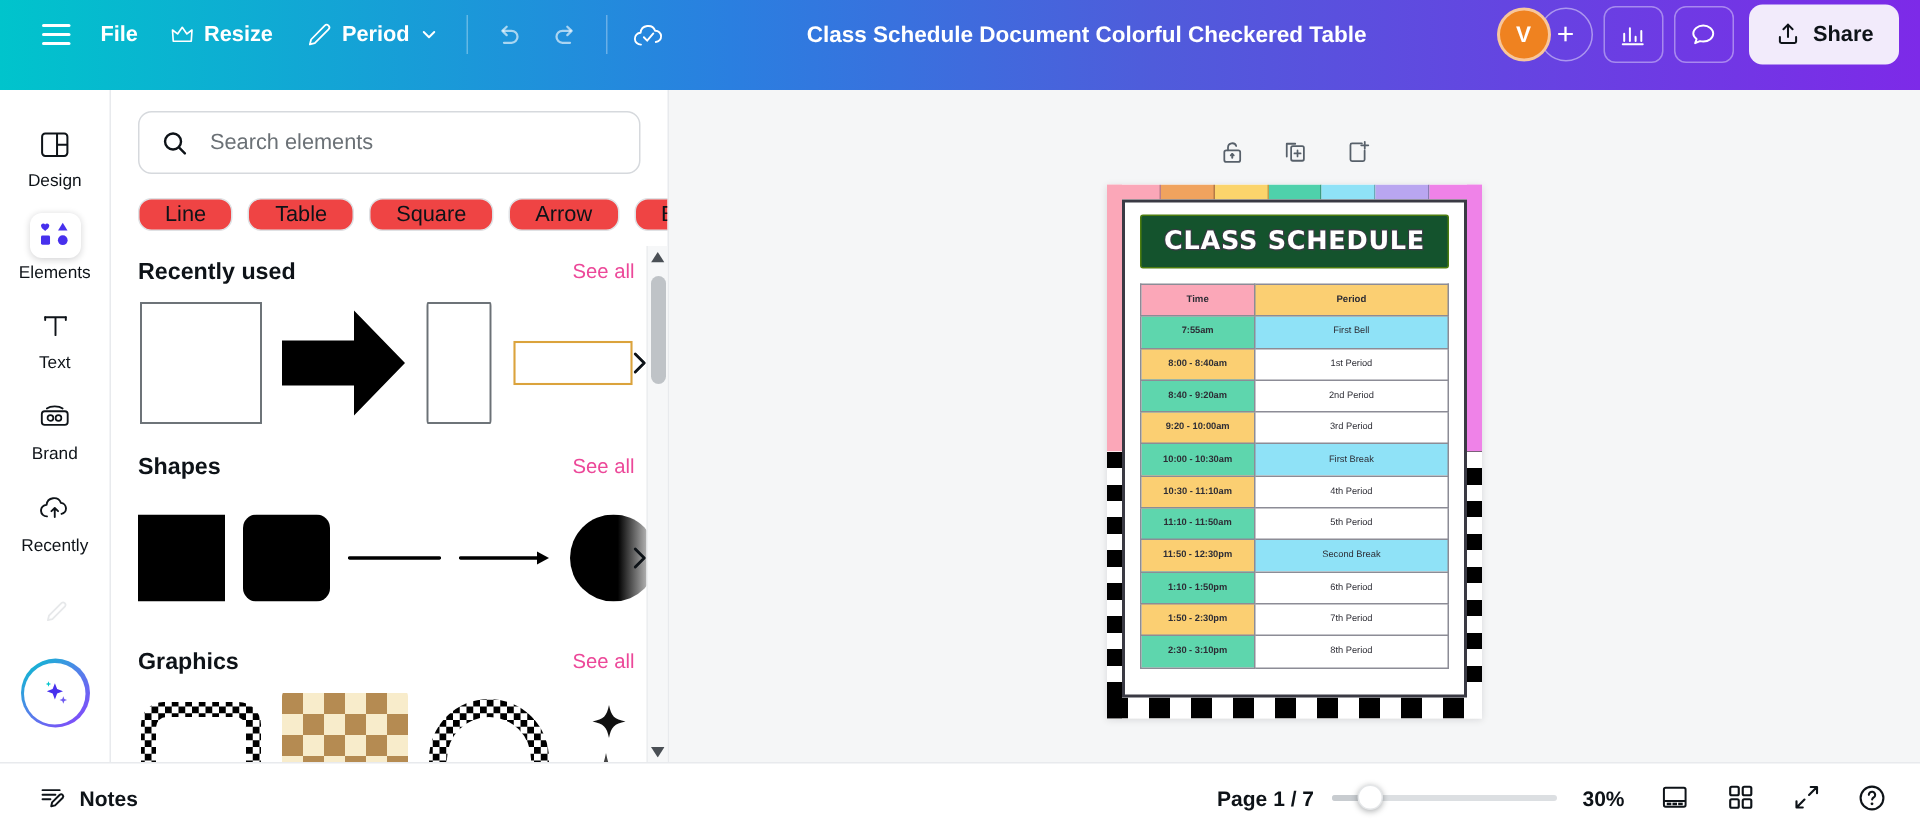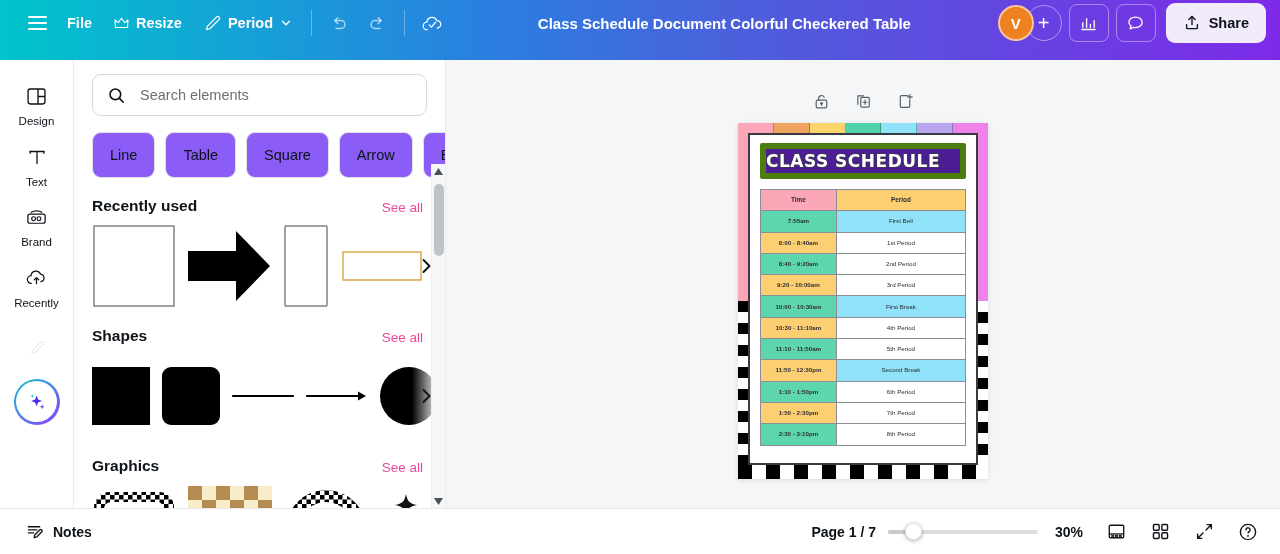--- a/index.html
+++ b/index.html
@@ -114,8 +114,8 @@
     overflow: hidden; position: relative;
   }
   .chip {
-    height: 46px; padding: 0 17px; border-radius: 9px; border: 1px solid #dfe1e4;
-    background: #8b5cf6; font-size: 14.5px; color: #0e1318; cursor: pointer;
+    height: 22px; padding: 0 17px; border-radius: 9px; border: 1px solid #dfe1e4;
+    background: #ef4444; font-size: 14.5px; color: #0e1318; cursor: pointer;
     display: flex; align-items: center; white-space: nowrap; flex: 0 0 auto;
   }
 

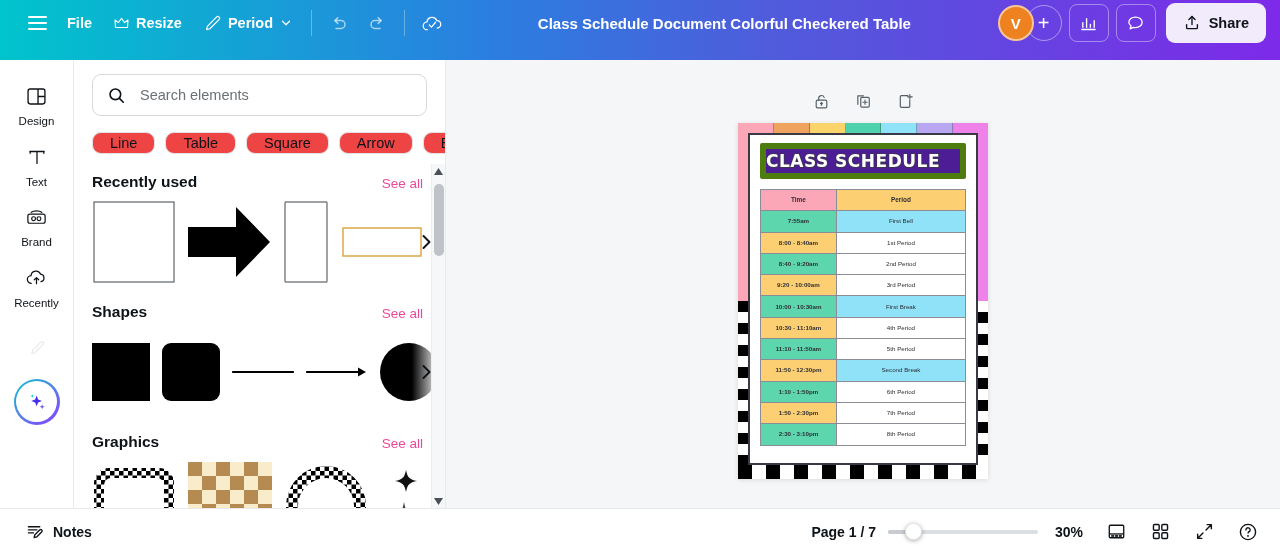--- a/index.html
+++ b/index.html
@@ -193,8 +193,8 @@
   }
   .doc-pad { position: absolute; inset: 8px 10px; display: flex; flex-direction: column; }
   .doc-title-box {
-    background: #4c1d95; border: 6px solid #4d7c0f; border-radius: 2px;
-    height: 36px; display: flex; align-items: center; justify-content: flex-start;
+    background: #14532d; border: 1px solid #4d7c0f; border-radius: 2px;
+    height: 36px; display: flex; align-items: center; justify-content: center;
     margin-bottom: 10px; flex: 0 0 auto;
   }
   .doc-title-text {

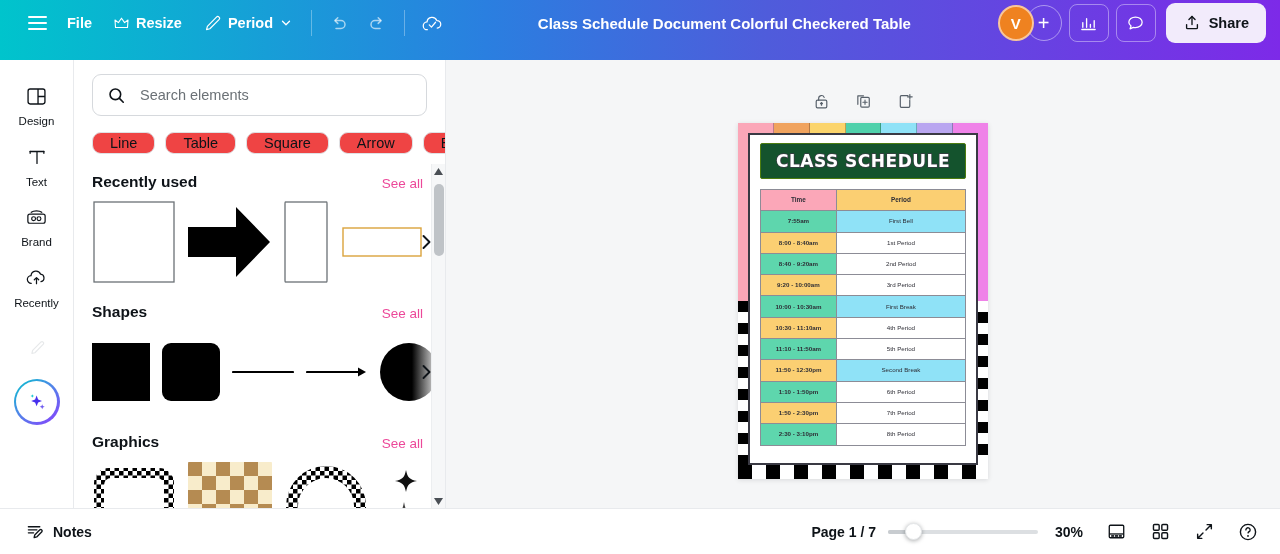--- a/index.html
+++ b/index.html
@@ -371,6 +371,17 @@
         <span class="rail-label">Design</span>
       </div>
 
+      <div class="rail-item active">
+        <span class="rail-icon-wrap">
+          <svg width="21" height="21" viewBox="0 0 22 22" fill="none">
+            <path d="M5.6 3.1c1 0 1.6.7 1.6 1.7 0 1.5-1.8 2.7-2.9 3.5C3.2 7.5 1.4 6.3 1.4 4.8c0-1 .6-1.7 1.6-1.7.6 0 1 .3 1.3.7.3-.4.7-.7 1.3-.7z" fill="#4730ed"></path>
+            <path d="M16.6 2.6l3.3 5.5h-6.6l3.3-5.5z" fill="#4730ed"></path>
+            <rect x="1.4" y="11.6" width="6.3" height="6.3" rx="1" fill="#4730ed"></rect>
+            <circle cx="16.6" cy="14.8" r="3.4" fill="#4730ed"></circle>
+          </svg>
+        </span>
+        <span class="rail-label">Elements</span>
+      </div>
 
       <div class="rail-item">
         <span class="rail-icon-wrap">

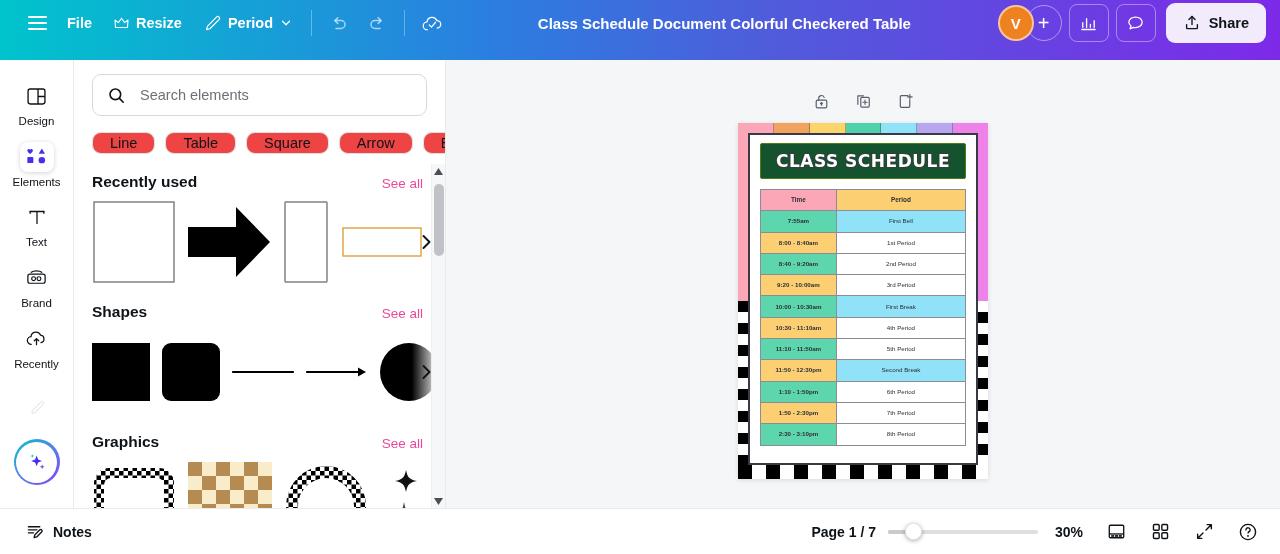--- a/index.html
+++ b/index.html
@@ -121,7 +121,7 @@
 
   .panel-scroll { flex: 1 1 auto; overflow: hidden; padding: 0 0 0 18px; position: relative; }
   .sec-head {
-    display: flex; align-items: flex-end; justify-content: space-between;
+    display: flex; align-items: flex-start; justify-content: space-between;
     padding: 19px 22px 0 0; margin-bottom: 9px;
   }
   .sec-title { font-size: 15.5px; font-weight: 700; color: #0e1318; }

